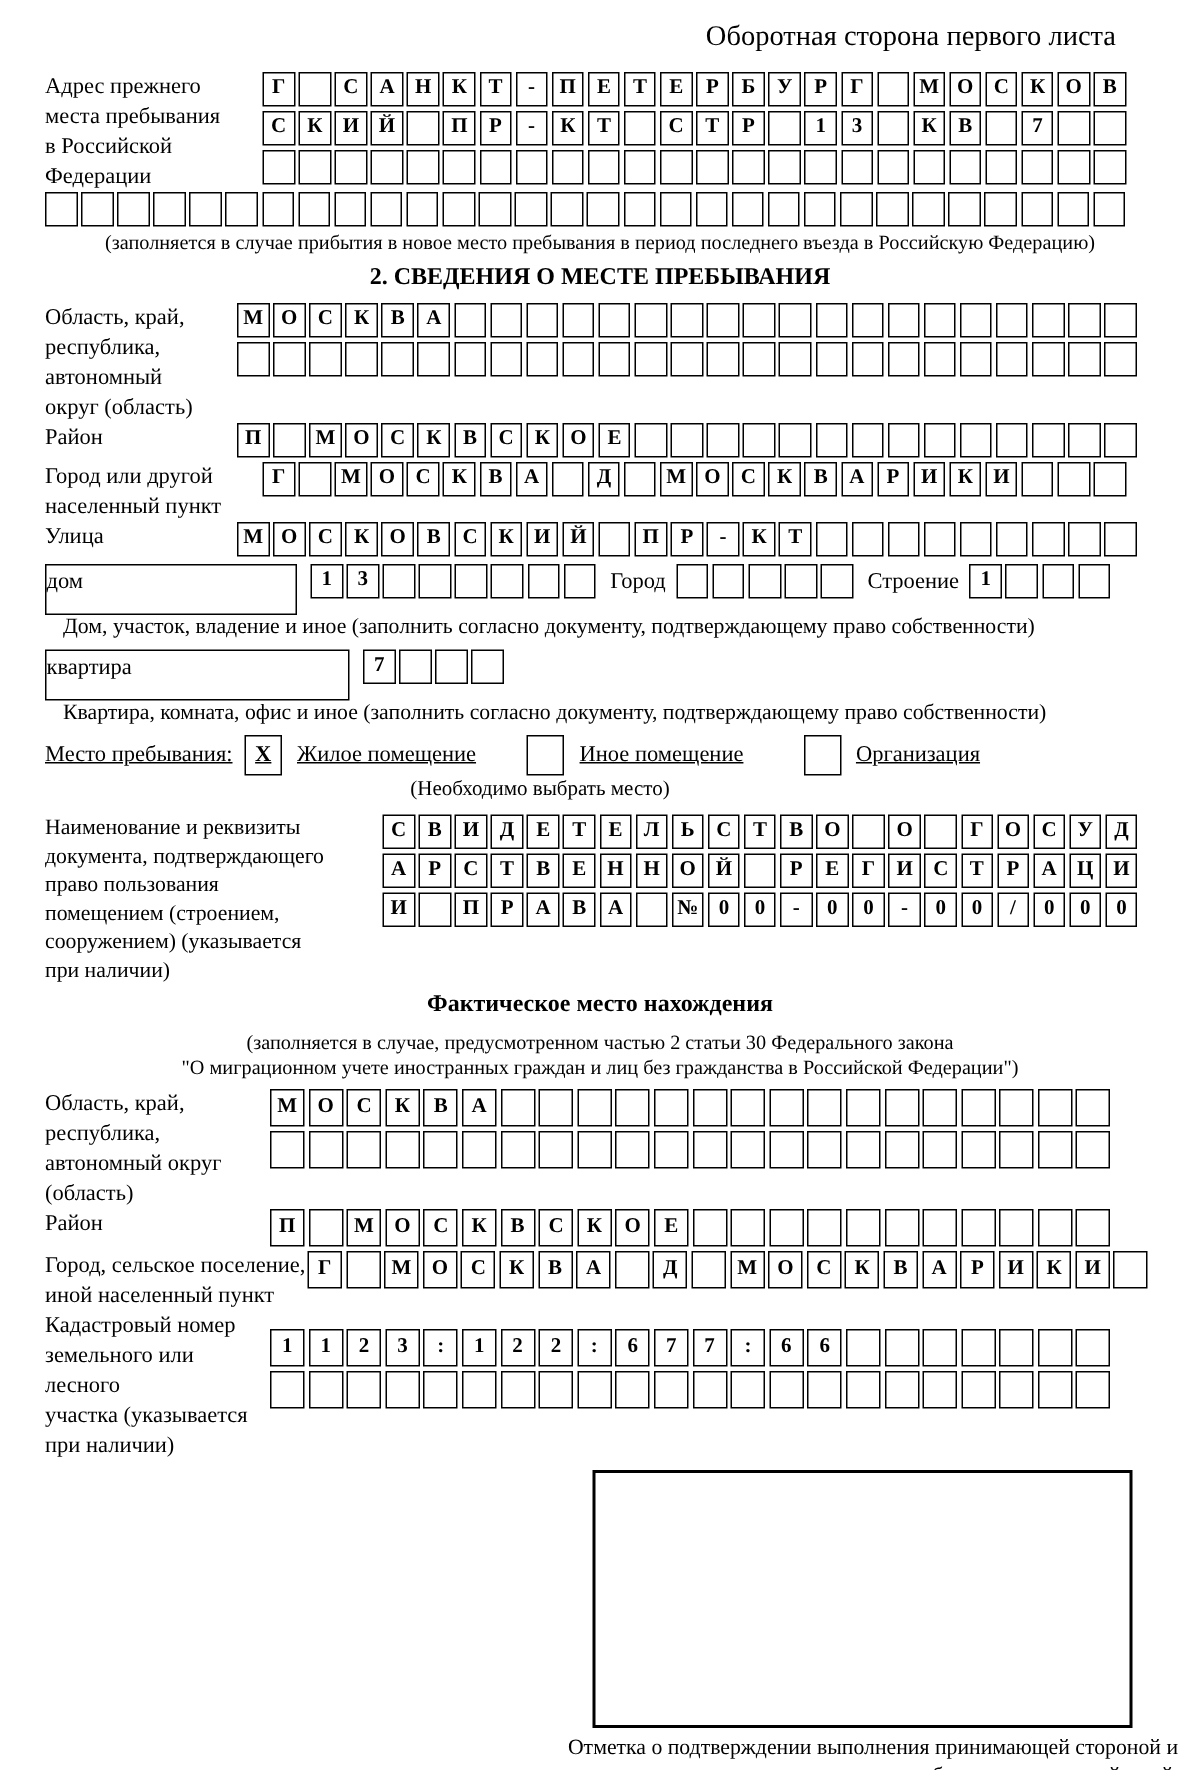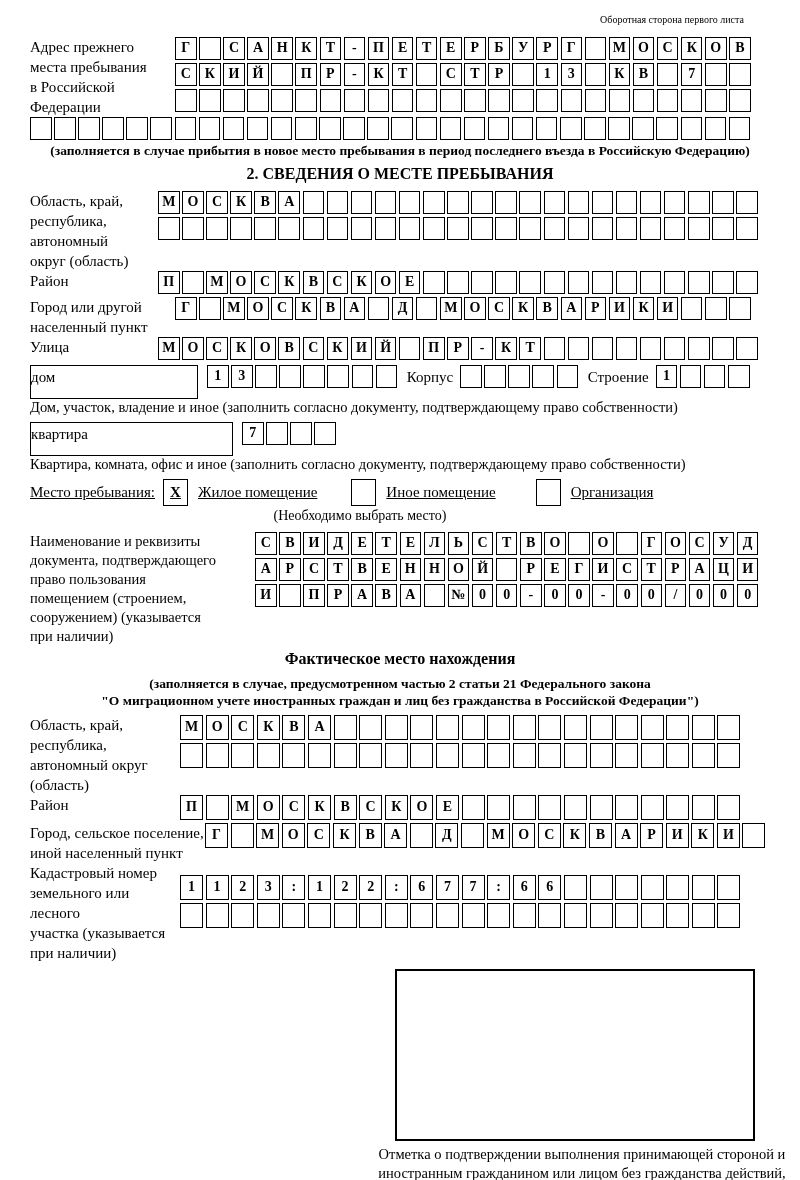--- a/index.html
+++ b/index.html
@@ -9,7 +9,7 @@
   }
   .page{padding:14px 30px 0 30px;box-sizing:border-box;}
 
-  .hdr{text-align:right;font-size:10px;padding-right:26px;margin-bottom:12px;}
+  .hdr{text-align:right;font-size:19px;padding-right:26px;margin-bottom:12px;}
 
   .frow{display:flex;align-items:flex-start;}
   .lbl{font-size:15px;line-height:20px;white-space:pre-line;flex-shrink:0;}

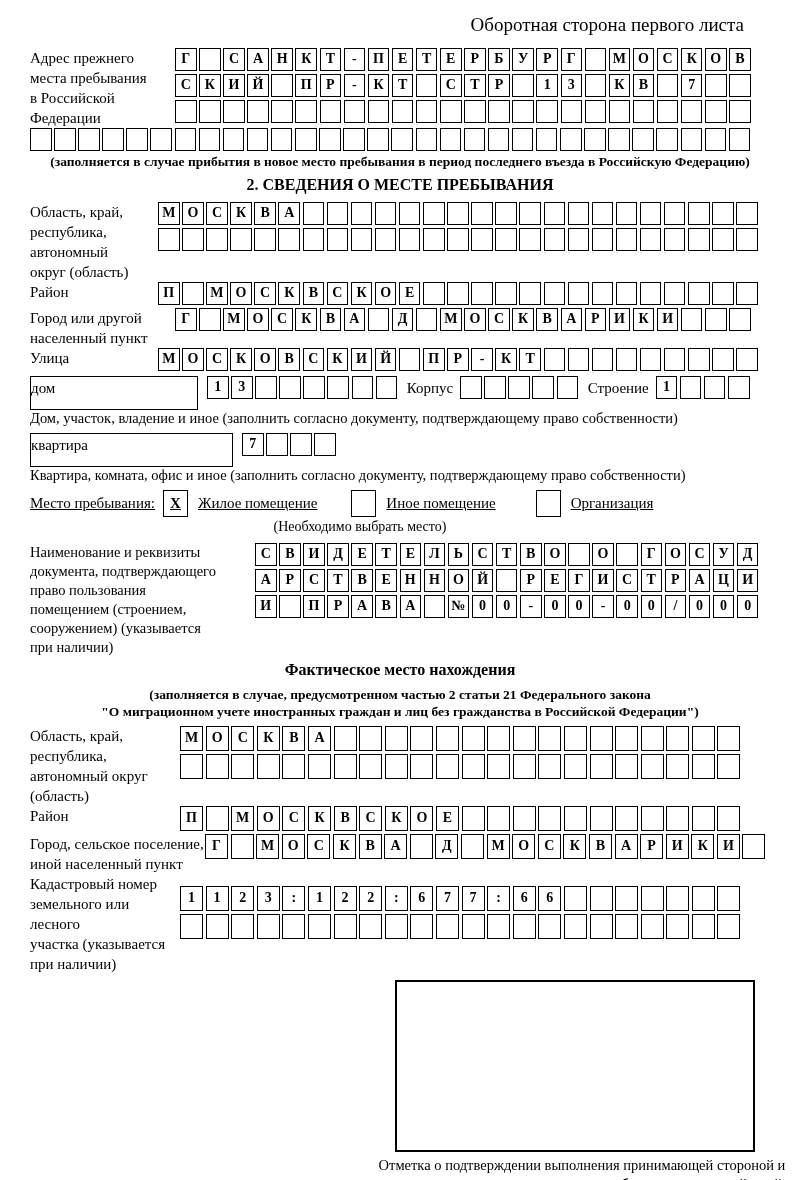--- a/index.html
+++ b/index.html
@@ -24,7 +24,7 @@
   }
   .g2 .cell{width:23px;height:25px;line-height:21px;margin-right:2.6px;}
 
-  .note-c{font-size:13.5px;text-align:center;margin:1px 0 6px 0;font-weight:bold;}
+  .note-c{font-size:13.5px;text-align:center;margin:1px 0 6px 0;}
   .note-l{font-size:14.5px;margin:0 0 6px 0;}
   .sect-title{font-size:16px;font-weight:bold;text-align:center;margin:4px 0 8px 0;}
 

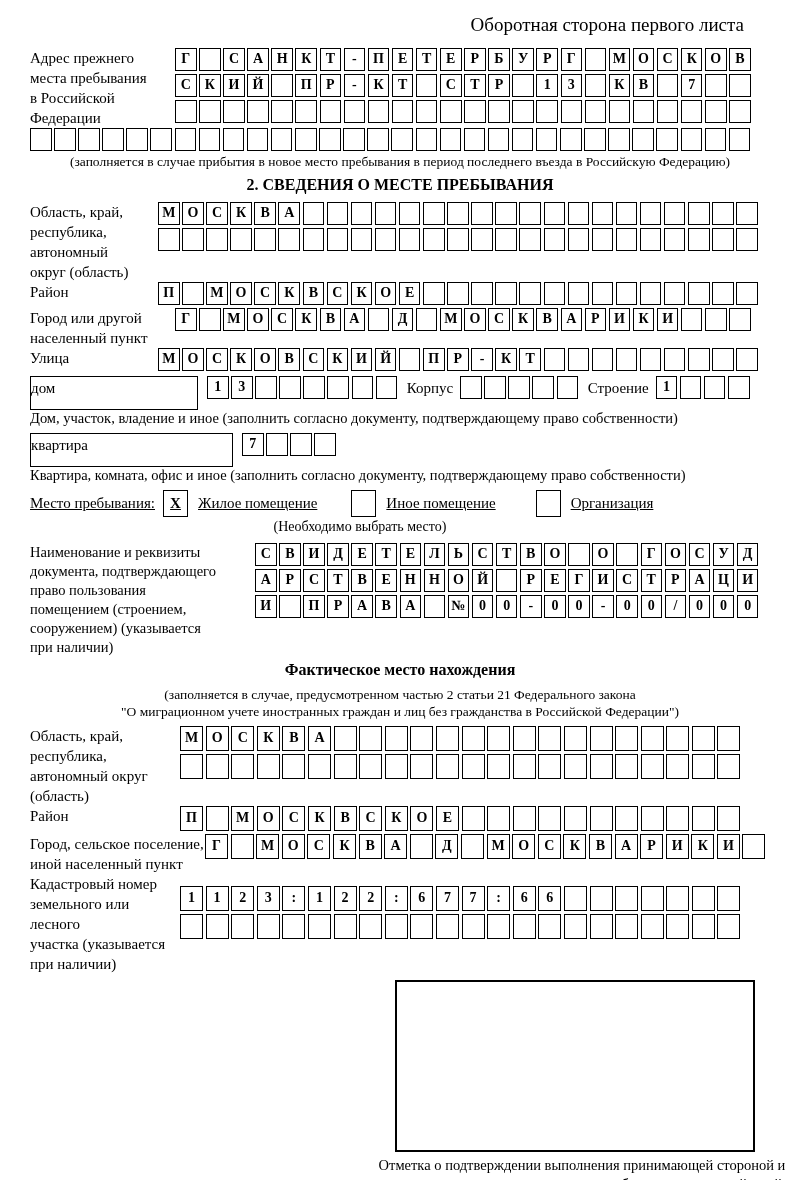--- a/index.html
+++ b/index.html
@@ -352,7 +352,7 @@
         <span class="cell"></span>
         <span class="cell"></span>
       </div>
-    <div class="inline-lbl">Корпус</div>
+    <div class="inline-lbl">Город</div>
     <div class="cellrow">
         <span class="cell"></span>
         <span class="cell"></span>

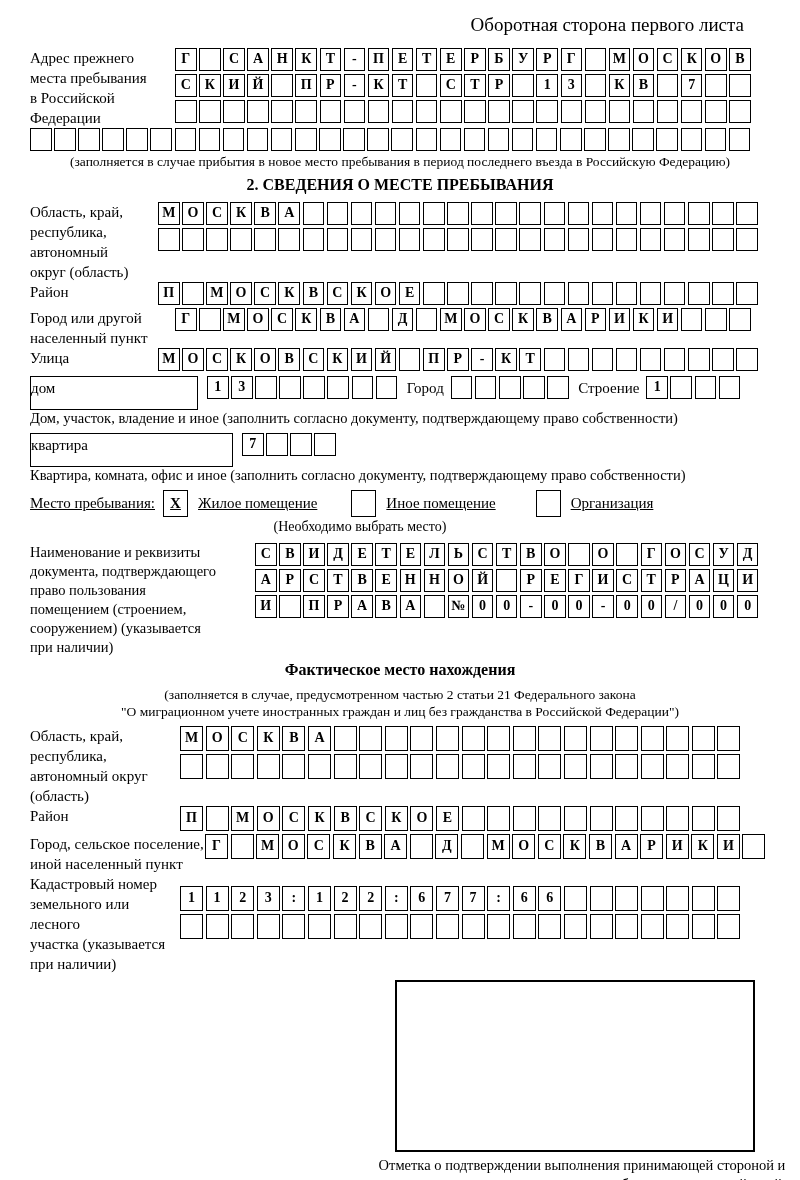--- a/index.html
+++ b/index.html
@@ -25,7 +25,7 @@
   .g2 .cell{width:23px;height:25px;line-height:21px;margin-right:2.6px;}
 
   .note-c{font-size:13.5px;text-align:center;margin:1px 0 6px 0;}
-  .note-l{font-size:14.5px;margin:0 0 6px 0;}
+  .note-l{font-size:14.5px;margin:0 0 6px 12px;}
   .sect-title{font-size:16px;font-weight:bold;text-align:center;margin:4px 0 8px 0;}
 
   .bigbox{

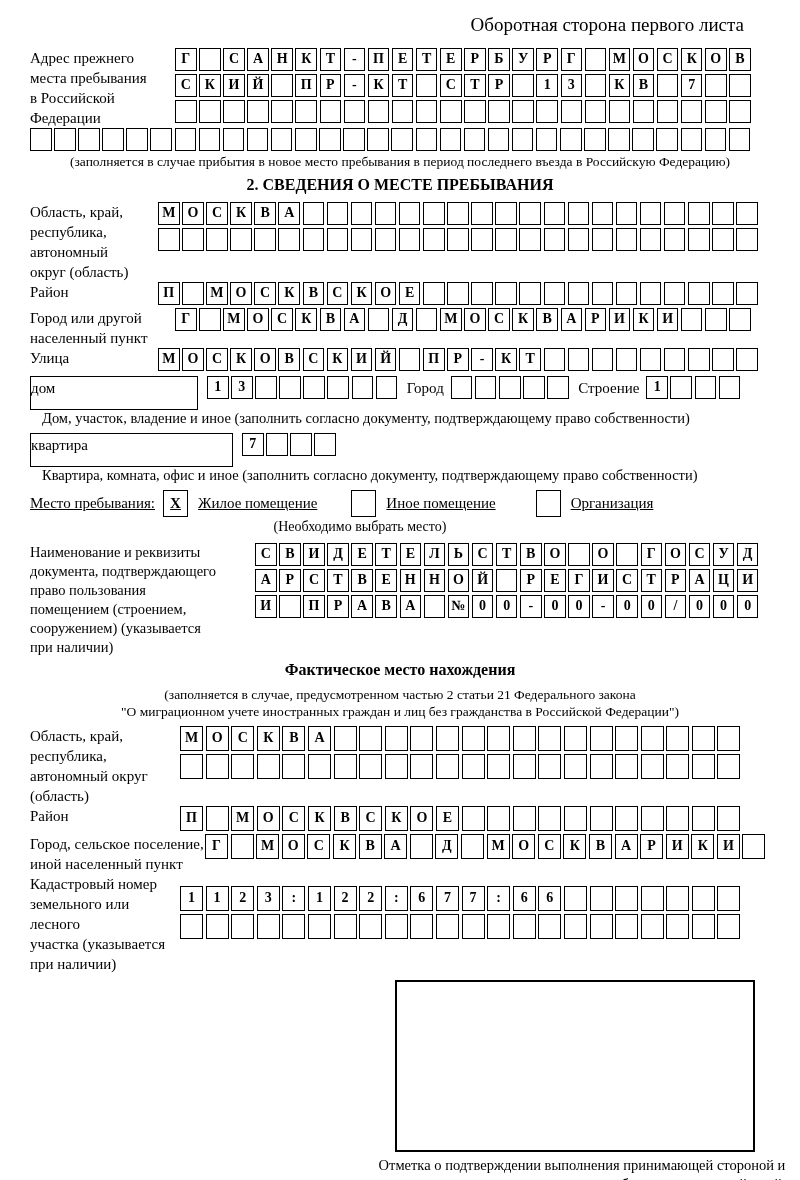--- a/index.html
+++ b/index.html
@@ -473,7 +473,7 @@
   </div>
 
   <div class="sect-title">Фактическое место нахождения</div>
-  <div class="note-c" style="margin-bottom:0;">(заполняется в случае, предусмотренном частью 2 статьи 21 Федерального закона</div>
+  <div class="note-c" style="margin-bottom:0;">(заполняется в случае, предусмотренном частью 2 статьи 30 Федерального закона</div>
   <div class="note-c">"О миграционном учете иностранных граждан и лиц без гражданства в Российской Федерации")</div>
 
   <div class="frow g2">

